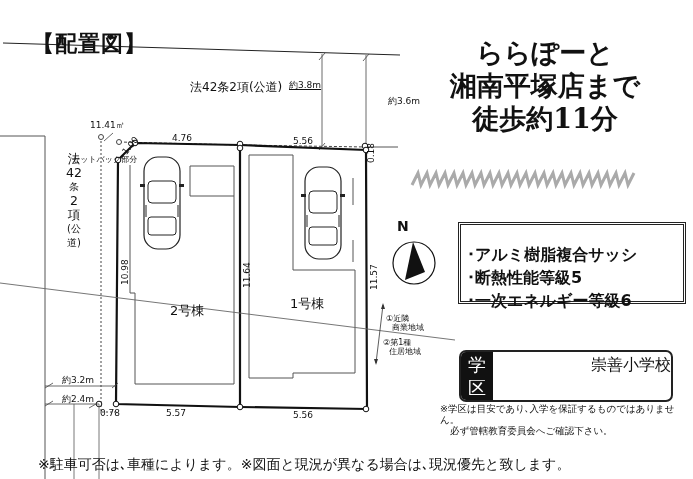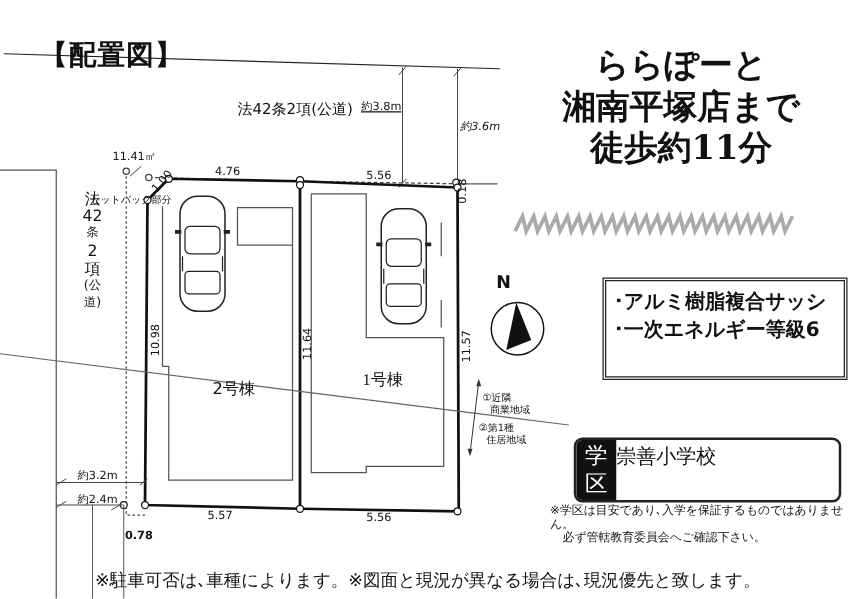--- a/index.html
+++ b/index.html
@@ -151,7 +151,7 @@
 <div class="abs lbl" style="left:72px;top:110px;font-size:8px;margin-top:44px;">セットバック部分</div>
 <div class="abs lbl" style="left:90px;top:119px;">11.41㎡</div>
 <div class="abs lbl" style="left:289px;top:79px;text-decoration:underline;">約3.8m</div>
-<div class="abs lbl" style="left:368px;top:95px;font-style:italic;">約3.6m</div>
+<div class="abs lbl" style="left:388px;top:95px;">約3.6m</div>
 <div class="abs lbl" style="left:62px;top:374px;">約3.2m</div>
 <div class="abs lbl" style="left:62px;top:393px;">約2.4m</div>
 

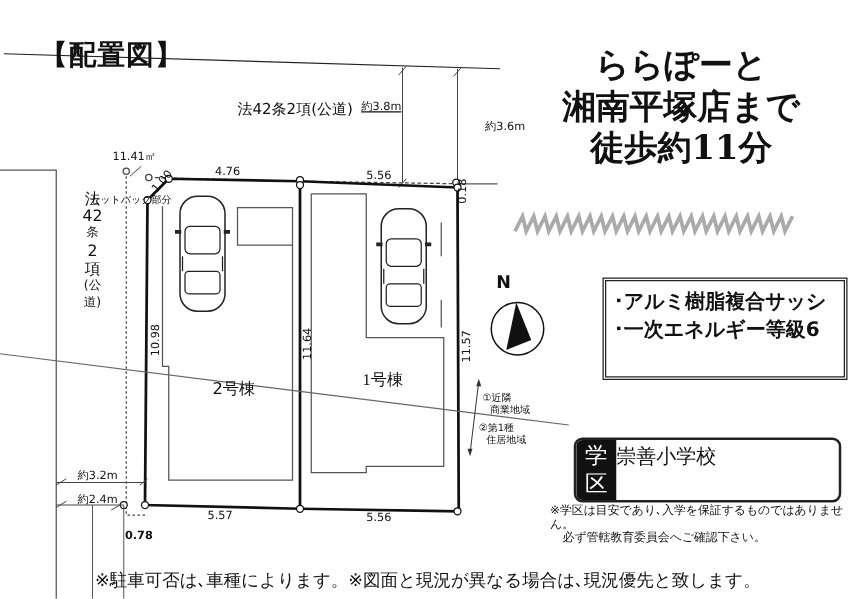--- a/index.html
+++ b/index.html
@@ -8,7 +8,7 @@
   #plan { position:absolute; left:0; top:0; width:693px; height:479px; }
   .title { left:32px; top:4px; font-size:22px; font-weight:bold; letter-spacing:1px;margin-top:25px; }
   .promo { left:400px; top:36px; width:290px; text-align:center; font-family:"DejaVu Serif","Liberation Serif",serif; font-weight:bold; font-size:27px; line-height:33px; }
-  .feature-box { left:482px; top:222px; width:196px; height:82px; border:3px double #222; box-sizing:border-box; padding:4px 6px; font-weight:bold; font-size:16px; line-height:23px; }
+  .feature-box { left:458px; top:222px; width:228px; height:82px; border:3px double #222; box-sizing:border-box; padding:18px 6px; font-weight:bold; font-size:16px; line-height:23px; }
   .school { left:459px; top:350px; width:210px; height:48px; border:2px solid #222; border-radius:7px; overflow:hidden; display:flex; }
   .school .tag { width:32px; background:#111; color:#fff; font-size:18px; line-height:23px; text-align:center; padding-top:1px; }
   .school .names { flex:1; text-align:left; font-size:16px; line-height:22px; padding-top:2px; }

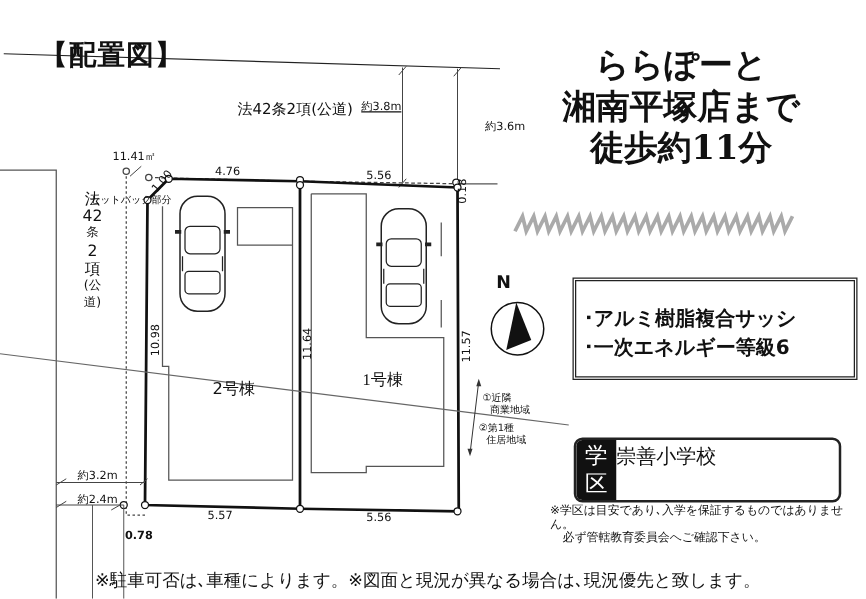--- a/index.html
+++ b/index.html
@@ -121,6 +121,7 @@
 
 <div class="abs feature-box">
   <div>･アルミ樹脂複合サッシ</div>
+  <div>･断熱性能等級5</div>
   <div>･一次エネルギー等級6</div>
 </div>
 

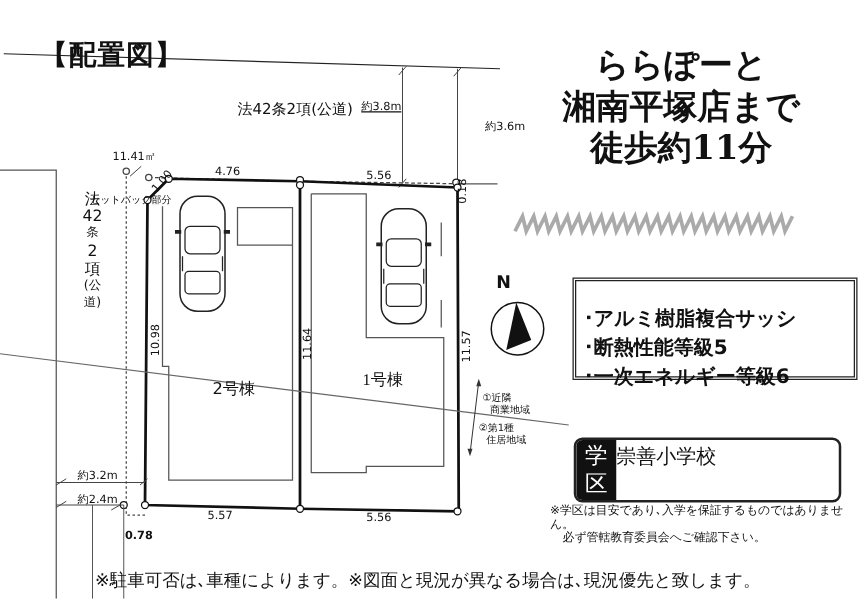--- a/index.html
+++ b/index.html
@@ -168,7 +168,7 @@
 <div class="abs lbl" style="left:293px;top:410px;">5.56</div>
 
 <div class="abs bldg" style="left:170px;top:302px;">2号棟</div>
-<div class="abs bldg" style="left:290px;top:295px;font-family:Liberation Serif, serif;">1号棟</div>
+<div class="abs bldg" style="left:290px;top:295px;">1号棟</div>
 
 <div class="abs zone" style="left:386px;top:314px;">
   <div>①近隣</div>

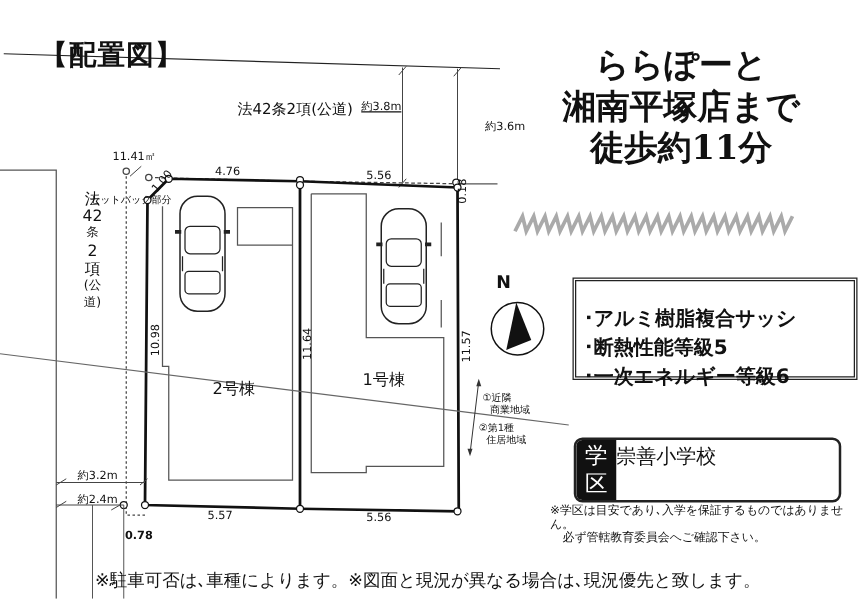--- a/index.html
+++ b/index.html
@@ -11,7 +11,7 @@
   .feature-box { left:458px; top:222px; width:228px; height:82px; border:3px double #222; box-sizing:border-box; padding:18px 6px; font-weight:bold; font-size:16px; line-height:23px; }
   .school { left:459px; top:350px; width:210px; height:48px; border:2px solid #222; border-radius:7px; overflow:hidden; display:flex; }
   .school .tag { width:32px; background:#111; color:#fff; font-size:18px; line-height:23px; text-align:center; padding-top:1px; }
-  .school .names { flex:1; text-align:left; font-size:16px; line-height:22px; padding-top:2px; }
+  .school .names { flex:1; text-align:right; font-size:16px; line-height:22px; padding-top:2px; }
   .school-note { left:408px; top:403px; font-size:9.5px; line-height:11px;margin-left:32px; }
   .footer { left:38px; top:456px; font-size:14px;margin-left:38px; }
   .lbl { font-size:9px; color:#111; white-space:nowrap; }

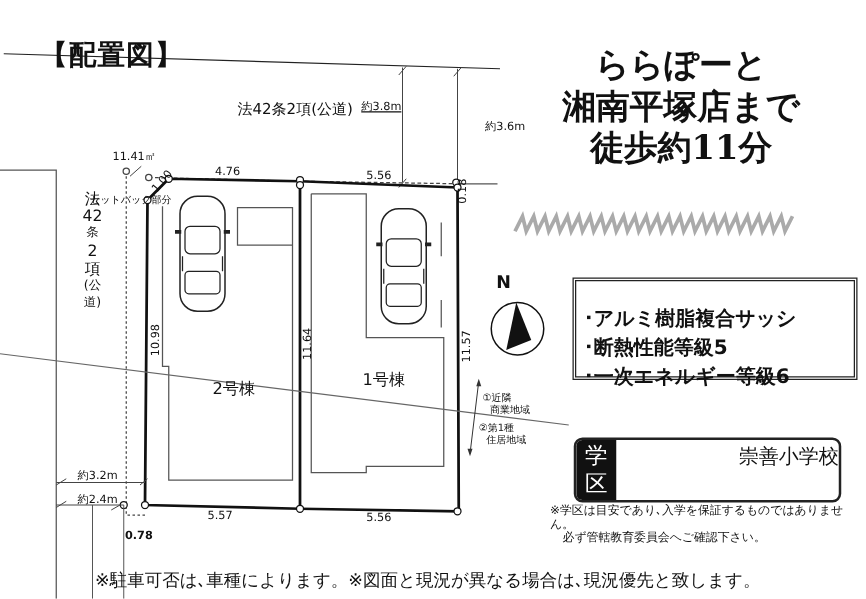--- a/index.html
+++ b/index.html
@@ -163,7 +163,7 @@
 <div class="abs lbl" style="left:120px;top:285px;transform:rotate(-90deg);transform-origin:left top;">10.98</div>
 <div class="abs lbl" style="left:242px;top:288px;transform:rotate(-90deg);transform-origin:left top;">11.64</div>
 <div class="abs lbl" style="left:369px;top:290px;transform:rotate(-90deg);transform-origin:left top;">11.57</div>
-<div class="abs lbl" style="left:100px;top:424px;font-weight:bold;">0.78</div>
+<div class="abs lbl" style="left:100px;top:408px;">0.78</div>
 <div class="abs lbl" style="left:166px;top:408px;">5.57</div>
 <div class="abs lbl" style="left:293px;top:410px;">5.56</div>
 

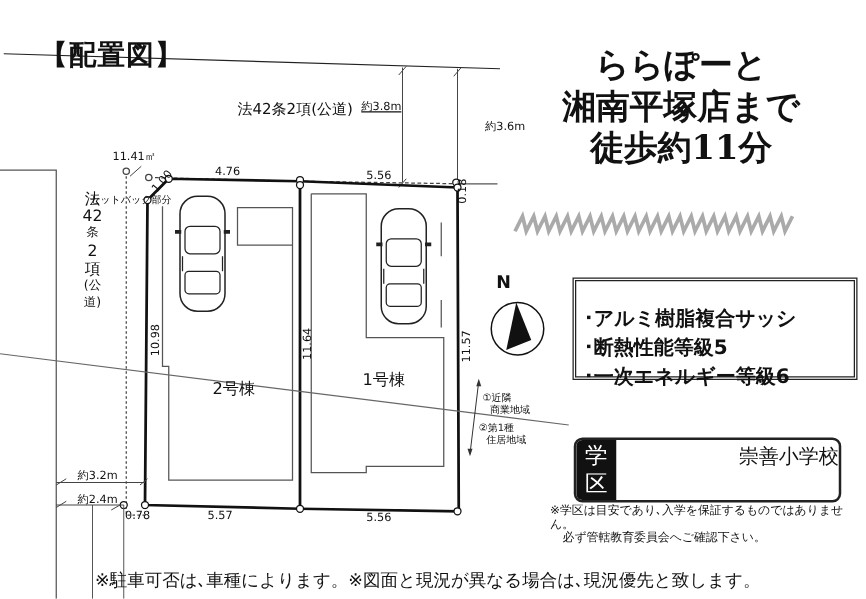--- a/index.html
+++ b/index.html
@@ -13,7 +13,7 @@
   .school .tag { width:32px; background:#111; color:#fff; font-size:18px; line-height:23px; text-align:center; padding-top:1px; }
   .school .names { flex:1; text-align:right; font-size:16px; line-height:22px; padding-top:2px; }
   .school-note { left:408px; top:403px; font-size:9.5px; line-height:11px;margin-left:32px; }
-  .footer { left:38px; top:456px; font-size:14px;margin-left:38px; }
+  .footer { left:38px; top:456px; font-size:14px; }
   .lbl { font-size:9px; color:#111; white-space:nowrap; }
   .road-top { left:148px; top:79px; font-size:12px;margin-left:42px; }
   .road-left { left:66px; top:152px; width:16px; font-size:12.5px; line-height:14px; text-align:center; }

